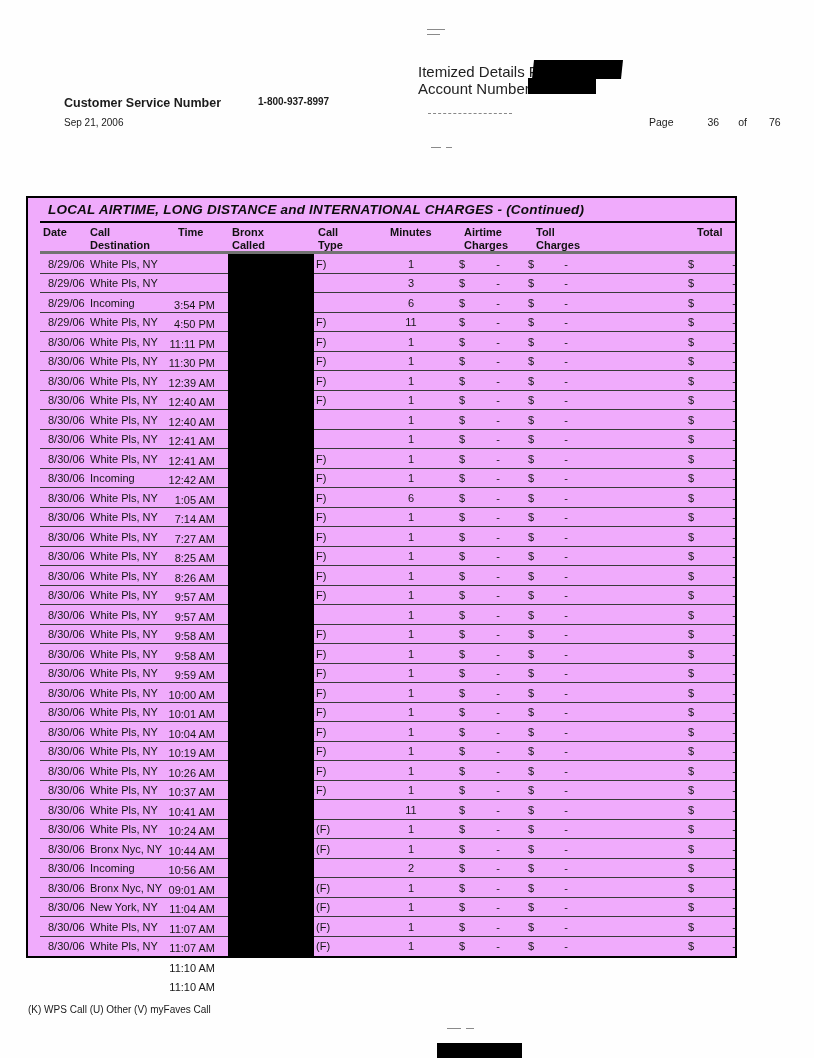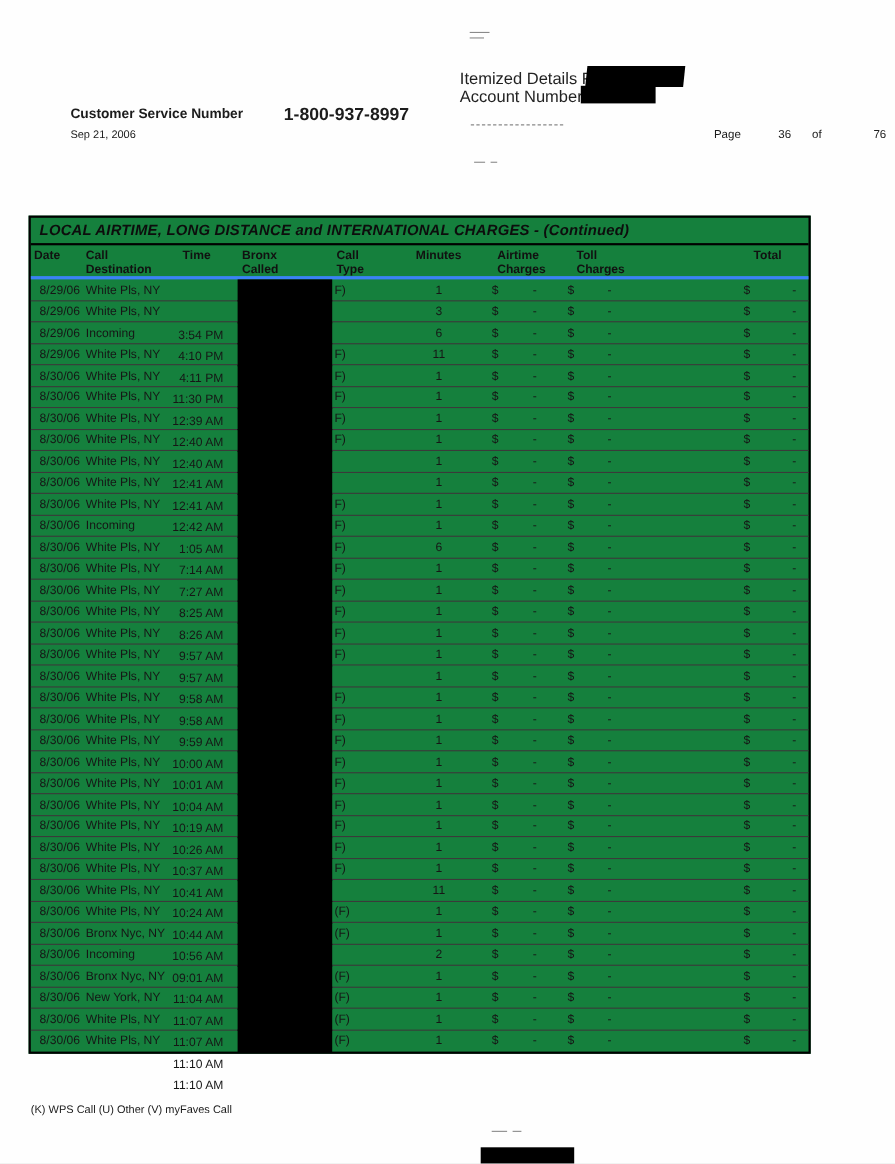--- a/index.html
+++ b/index.html
@@ -18,7 +18,7 @@
   .redaction-name { left:533px; top:60px; width:89px; height:19px; transform:skewX(-6deg); }
   .redaction-account { left:528px; top:78px; width:68px; height:16px; }
   .cs-label { position:absolute; left:64px; top:96px; font-size:12.5px; font-weight:bold; }
-  .cs-number { position:absolute; left:258px; top:96px; font-size:16px; font-weight:bold; }
+  .cs-number { position:absolute; left:258px; top:96px; font-size:10px; font-weight:bold; }
   .stmt-date { position:absolute; left:64px; top:117px; font-size:10px; }
   .page-info { position:absolute; left:637px; top:116px; font-size:10.5px; display:flex; }
   .page-info span { display:inline-block;padding-left:12px; }

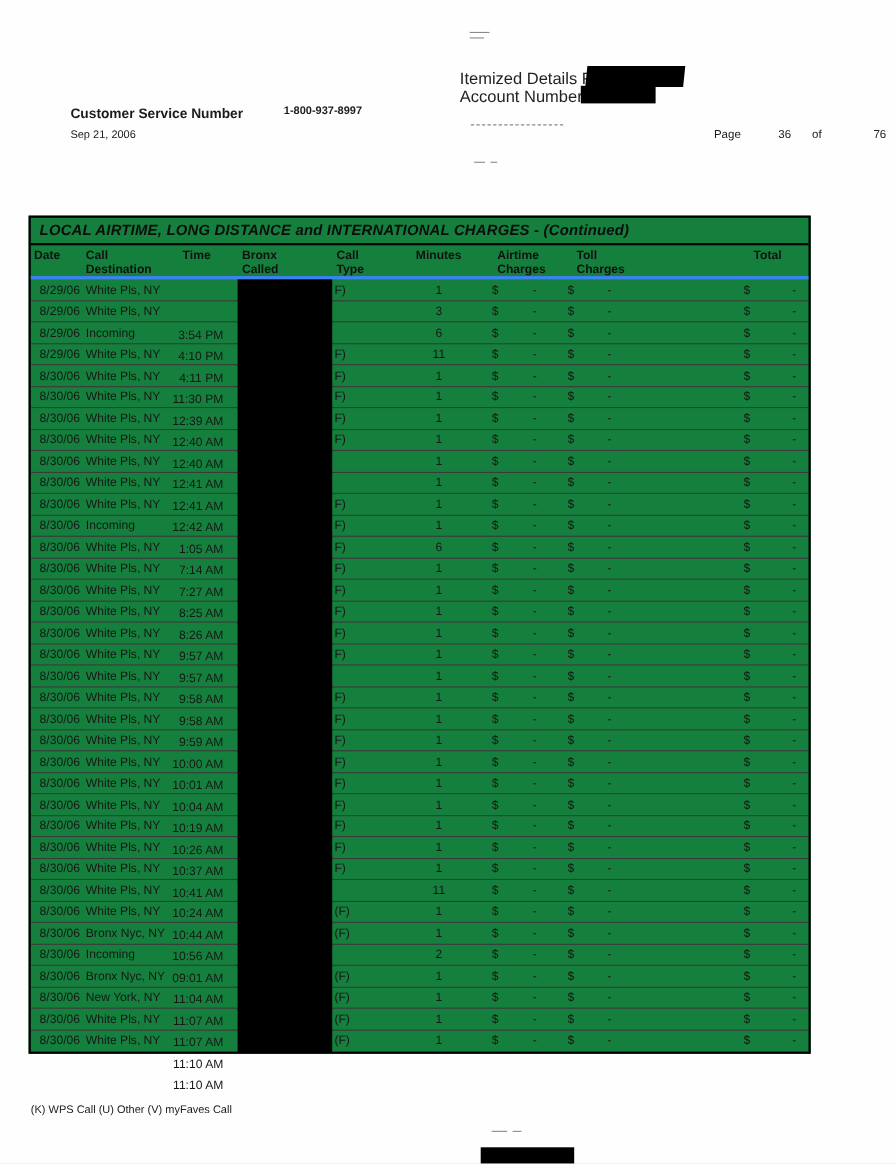--- a/index.html
+++ b/index.html
@@ -24,7 +24,7 @@
   .page-info span { display:inline-block;padding-left:12px; }
   .page-info .pi-cur { margin-left:22px; }
   .page-info .pi-of  { margin-left:7px; }
-  .page-info .pi-tot { margin-left:35px; }
+  .page-info .pi-tot { margin-left:10px; }
 
   
   .artifact { position:absolute; background:#8a8a8a; }

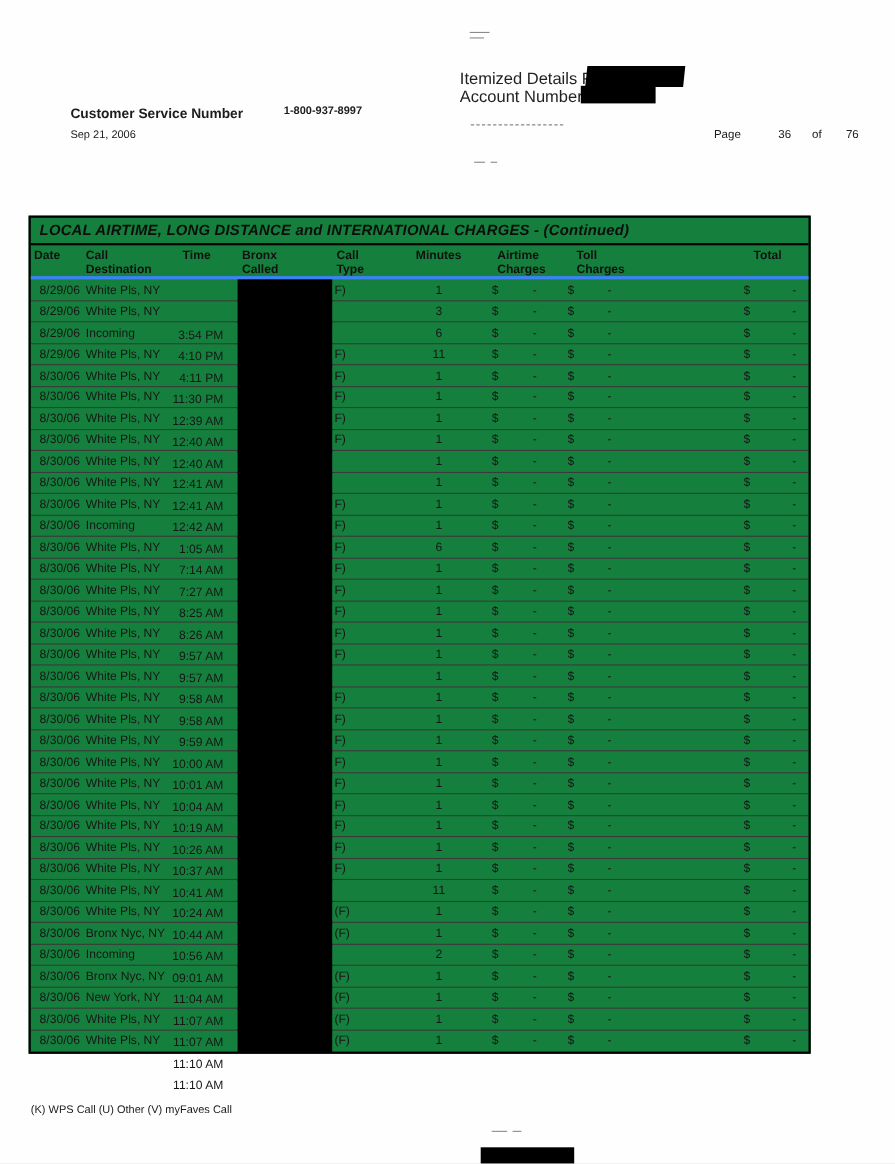--- a/index.html
+++ b/index.html
@@ -41,7 +41,7 @@
   
   .charges-table {
     position:absolute; left:26px; top:196px; width:711px;
-    border:2px solid #000; background:#15803d;
+    border:2px solid #000; background:#f0abfc;padding-left:12px;
   }
   .table-title {
     height:25px; border-bottom:2px solid #000;

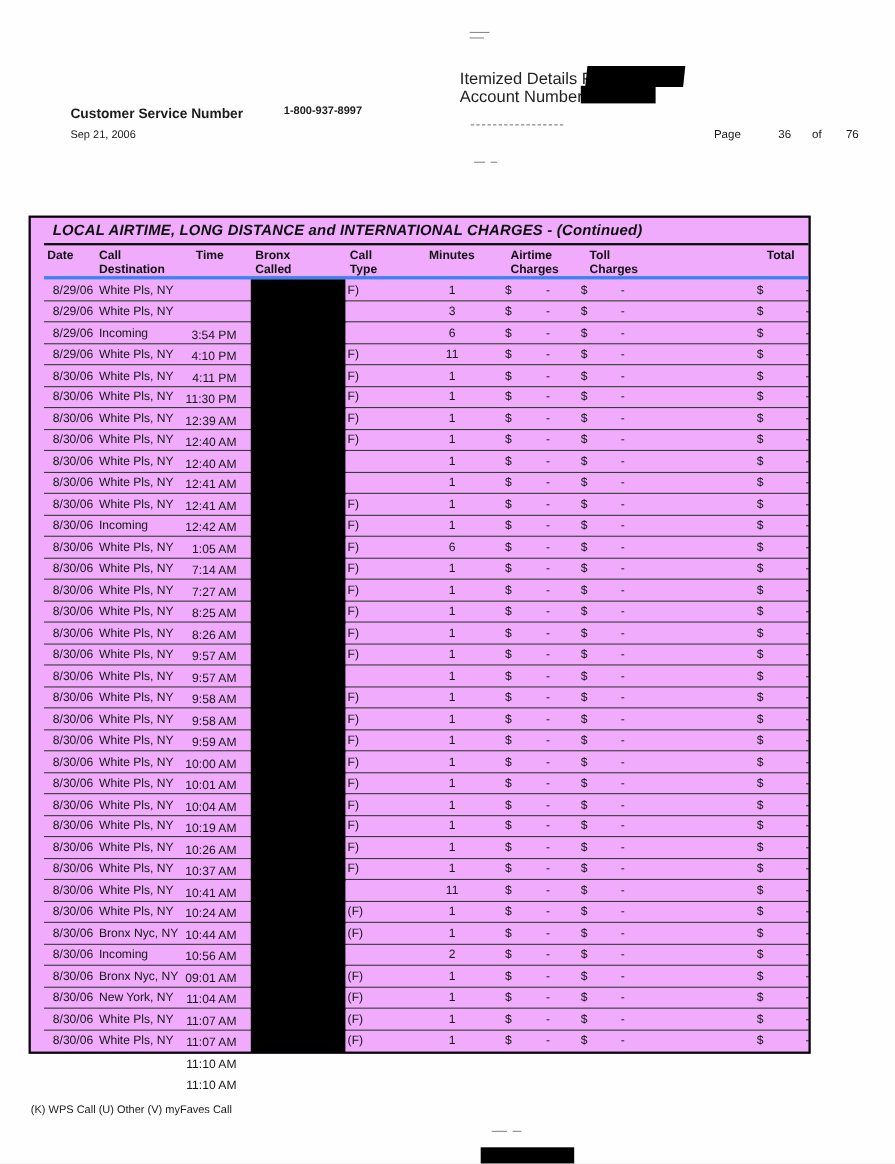--- a/index.html
+++ b/index.html
@@ -48,7 +48,7 @@
     font-style:italic; font-weight:bold; font-size:13.5px;
     line-height:23px; padding-left:8px; letter-spacing:0.2px; color:#0d0d0d;
   }
-  .thead { position:relative; height:31px; border-bottom:3px solid #3b82f6; }
+  .thead { position:relative; height:31px; border-bottom:3px solid #737373; }
   .th { position:absolute; top:3px; font-weight:bold; font-size:11px; line-height:13px; color:#111; white-space:nowrap; }
   .th-date   { left:3px; }
   .th-dest   { left:50px; }

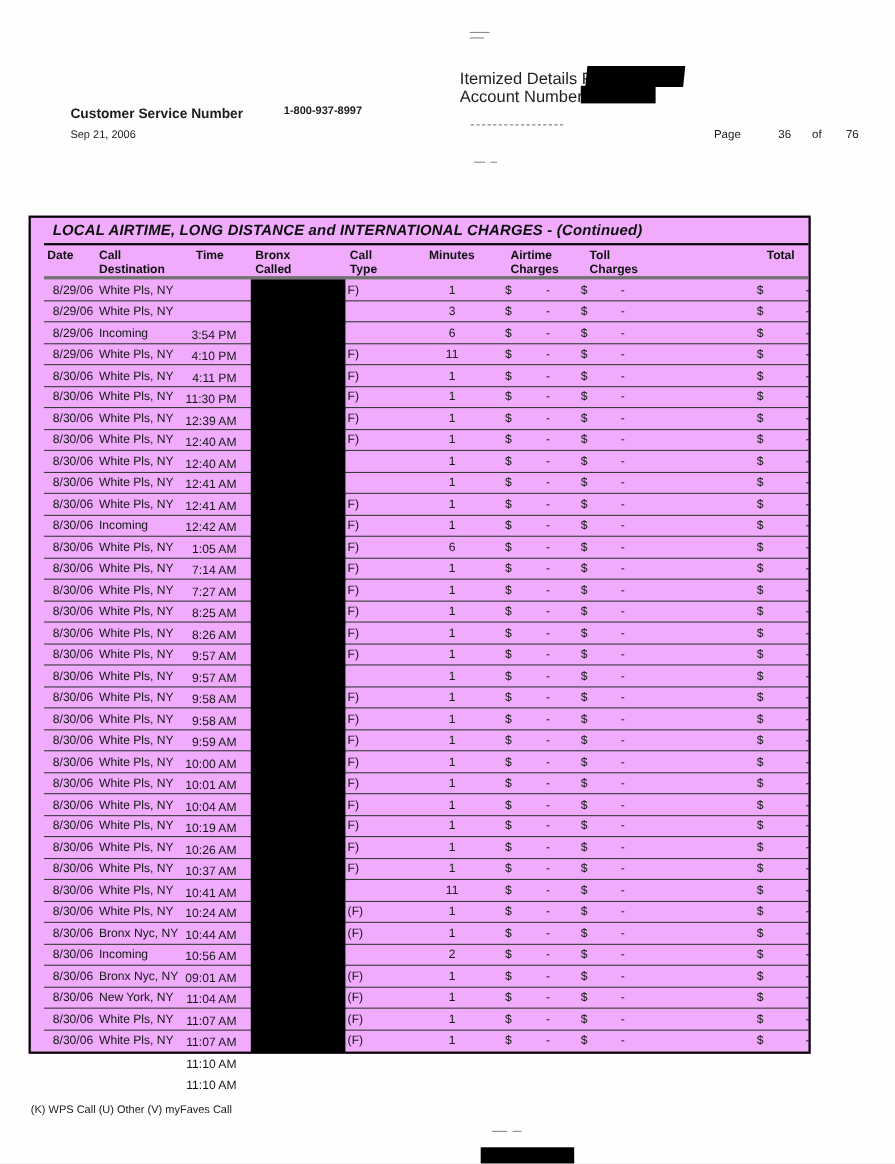--- a/index.html
+++ b/index.html
@@ -171,7 +171,7 @@
   <div class="tr">
     <span class="td c-date">8/29/06</span>
     <span class="td c-dest">White Pls, NY</span>
-    <span class="td c-time">4:10 PM</span>
+    <span class="td c-time">4:50 PM</span>
     <span class="td c-number"></span>
     <span class="td c-type"></span>
     <span class="td c-min">3</span>

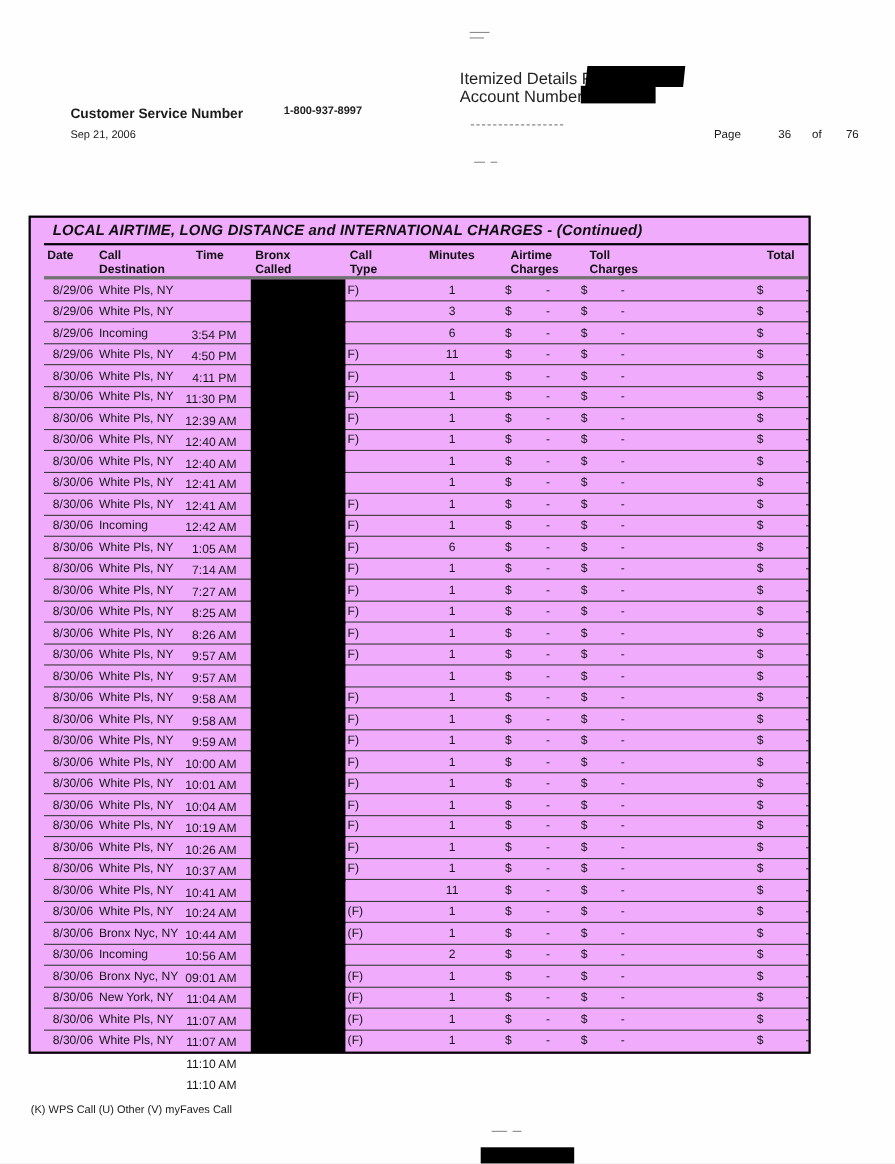--- a/index.html
+++ b/index.html
@@ -192,7 +192,7 @@
   <div class="tr">
     <span class="td c-date">8/29/06</span>
     <span class="td c-dest">Incoming</span>
-    <span class="td c-time">4:11 PM</span>
+    <span class="td c-time">11:11 PM</span>
     <span class="td c-number"></span>
     <span class="td c-type"></span>
     <span class="td c-min">6</span>

